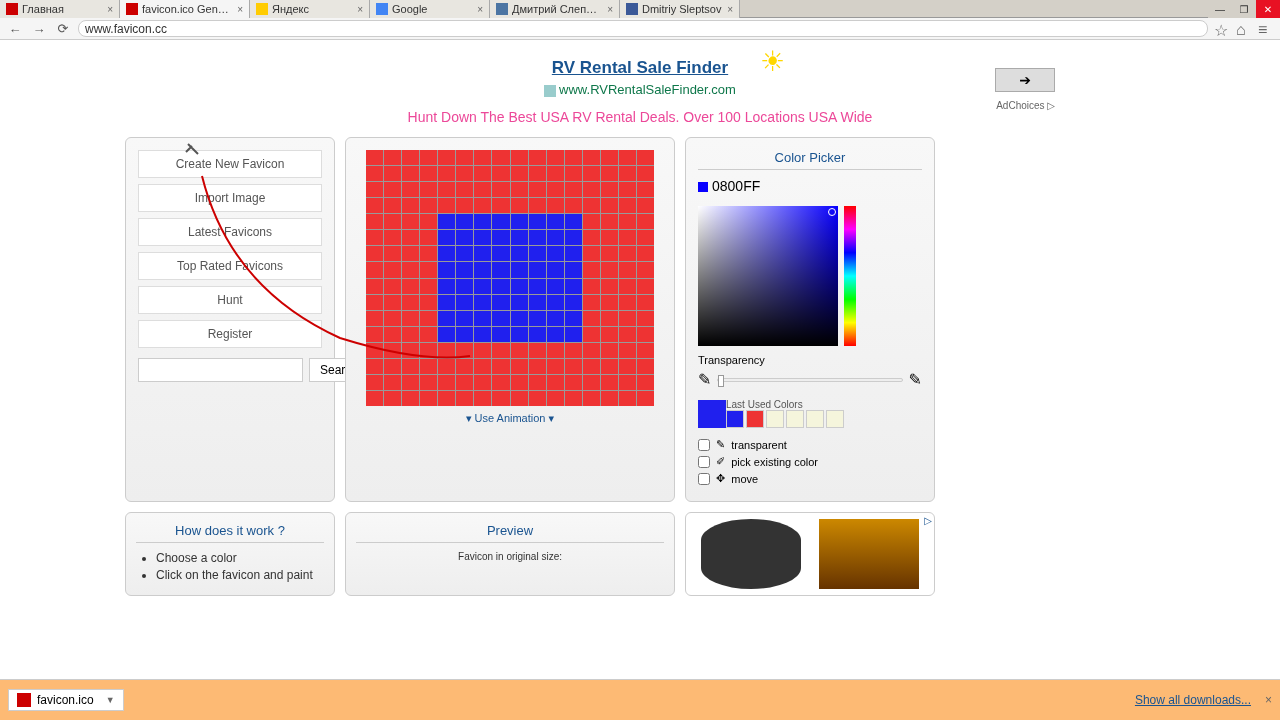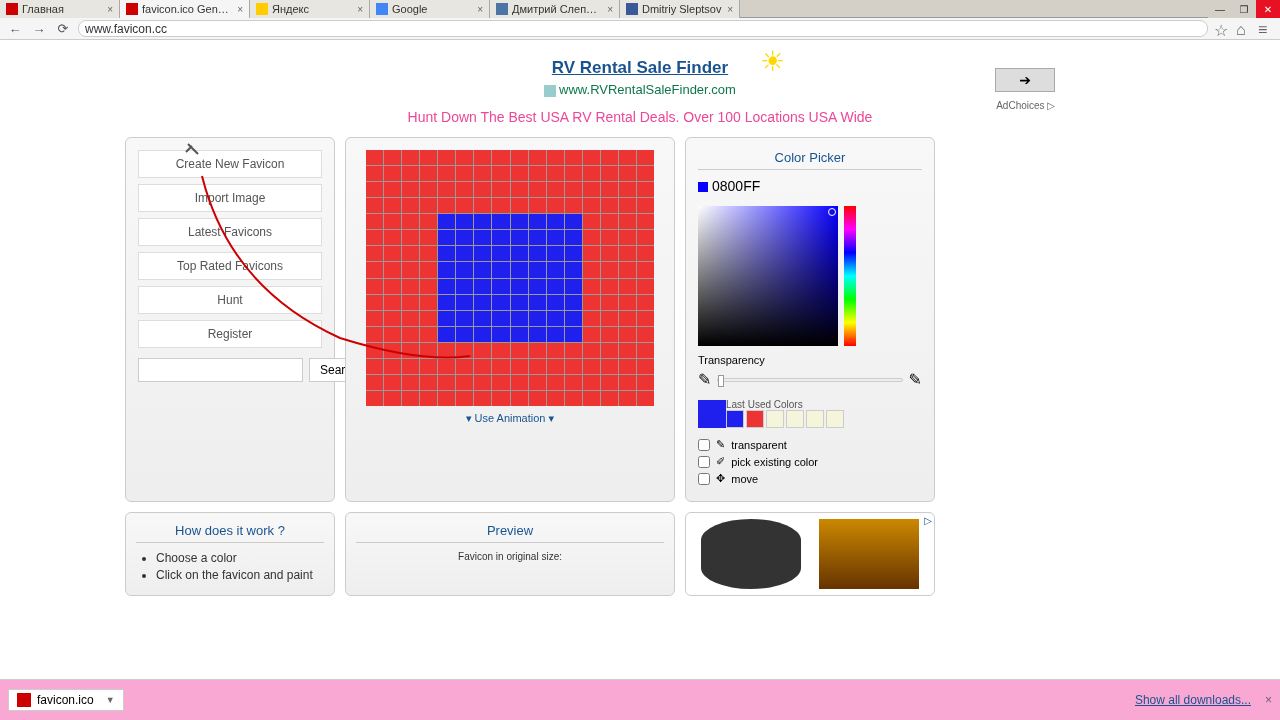--- a/index.html
+++ b/index.html
@@ -96,7 +96,7 @@
 .annotation { position: absolute; top: 138px; left: 180px; pointer-events: none; }
 
 
-.download-bar { position: absolute; bottom: 0; left: 0; right: 0; height: 41px; background: #f9a8d4; border-top: 1px solid #ccc; display: flex; align-items: center; padding: 16px 8px; }
+.download-bar { position: absolute; bottom: 0; left: 0; right: 0; height: 41px; background: #fdba74; border-top: 1px solid #ccc; display: flex; align-items: center; padding: 16px 8px; }
 .download-item { display: flex; align-items: center; background: #fff; border: 1px solid #ccc; padding: 3px 8px; font-size: 12px; gap: 6px; }
 .dl-icon { width: 14px; height: 14px; background: #cc0000; }
 .dl-drop { margin-left: 6px; color: #666; font-size: 9px; }

